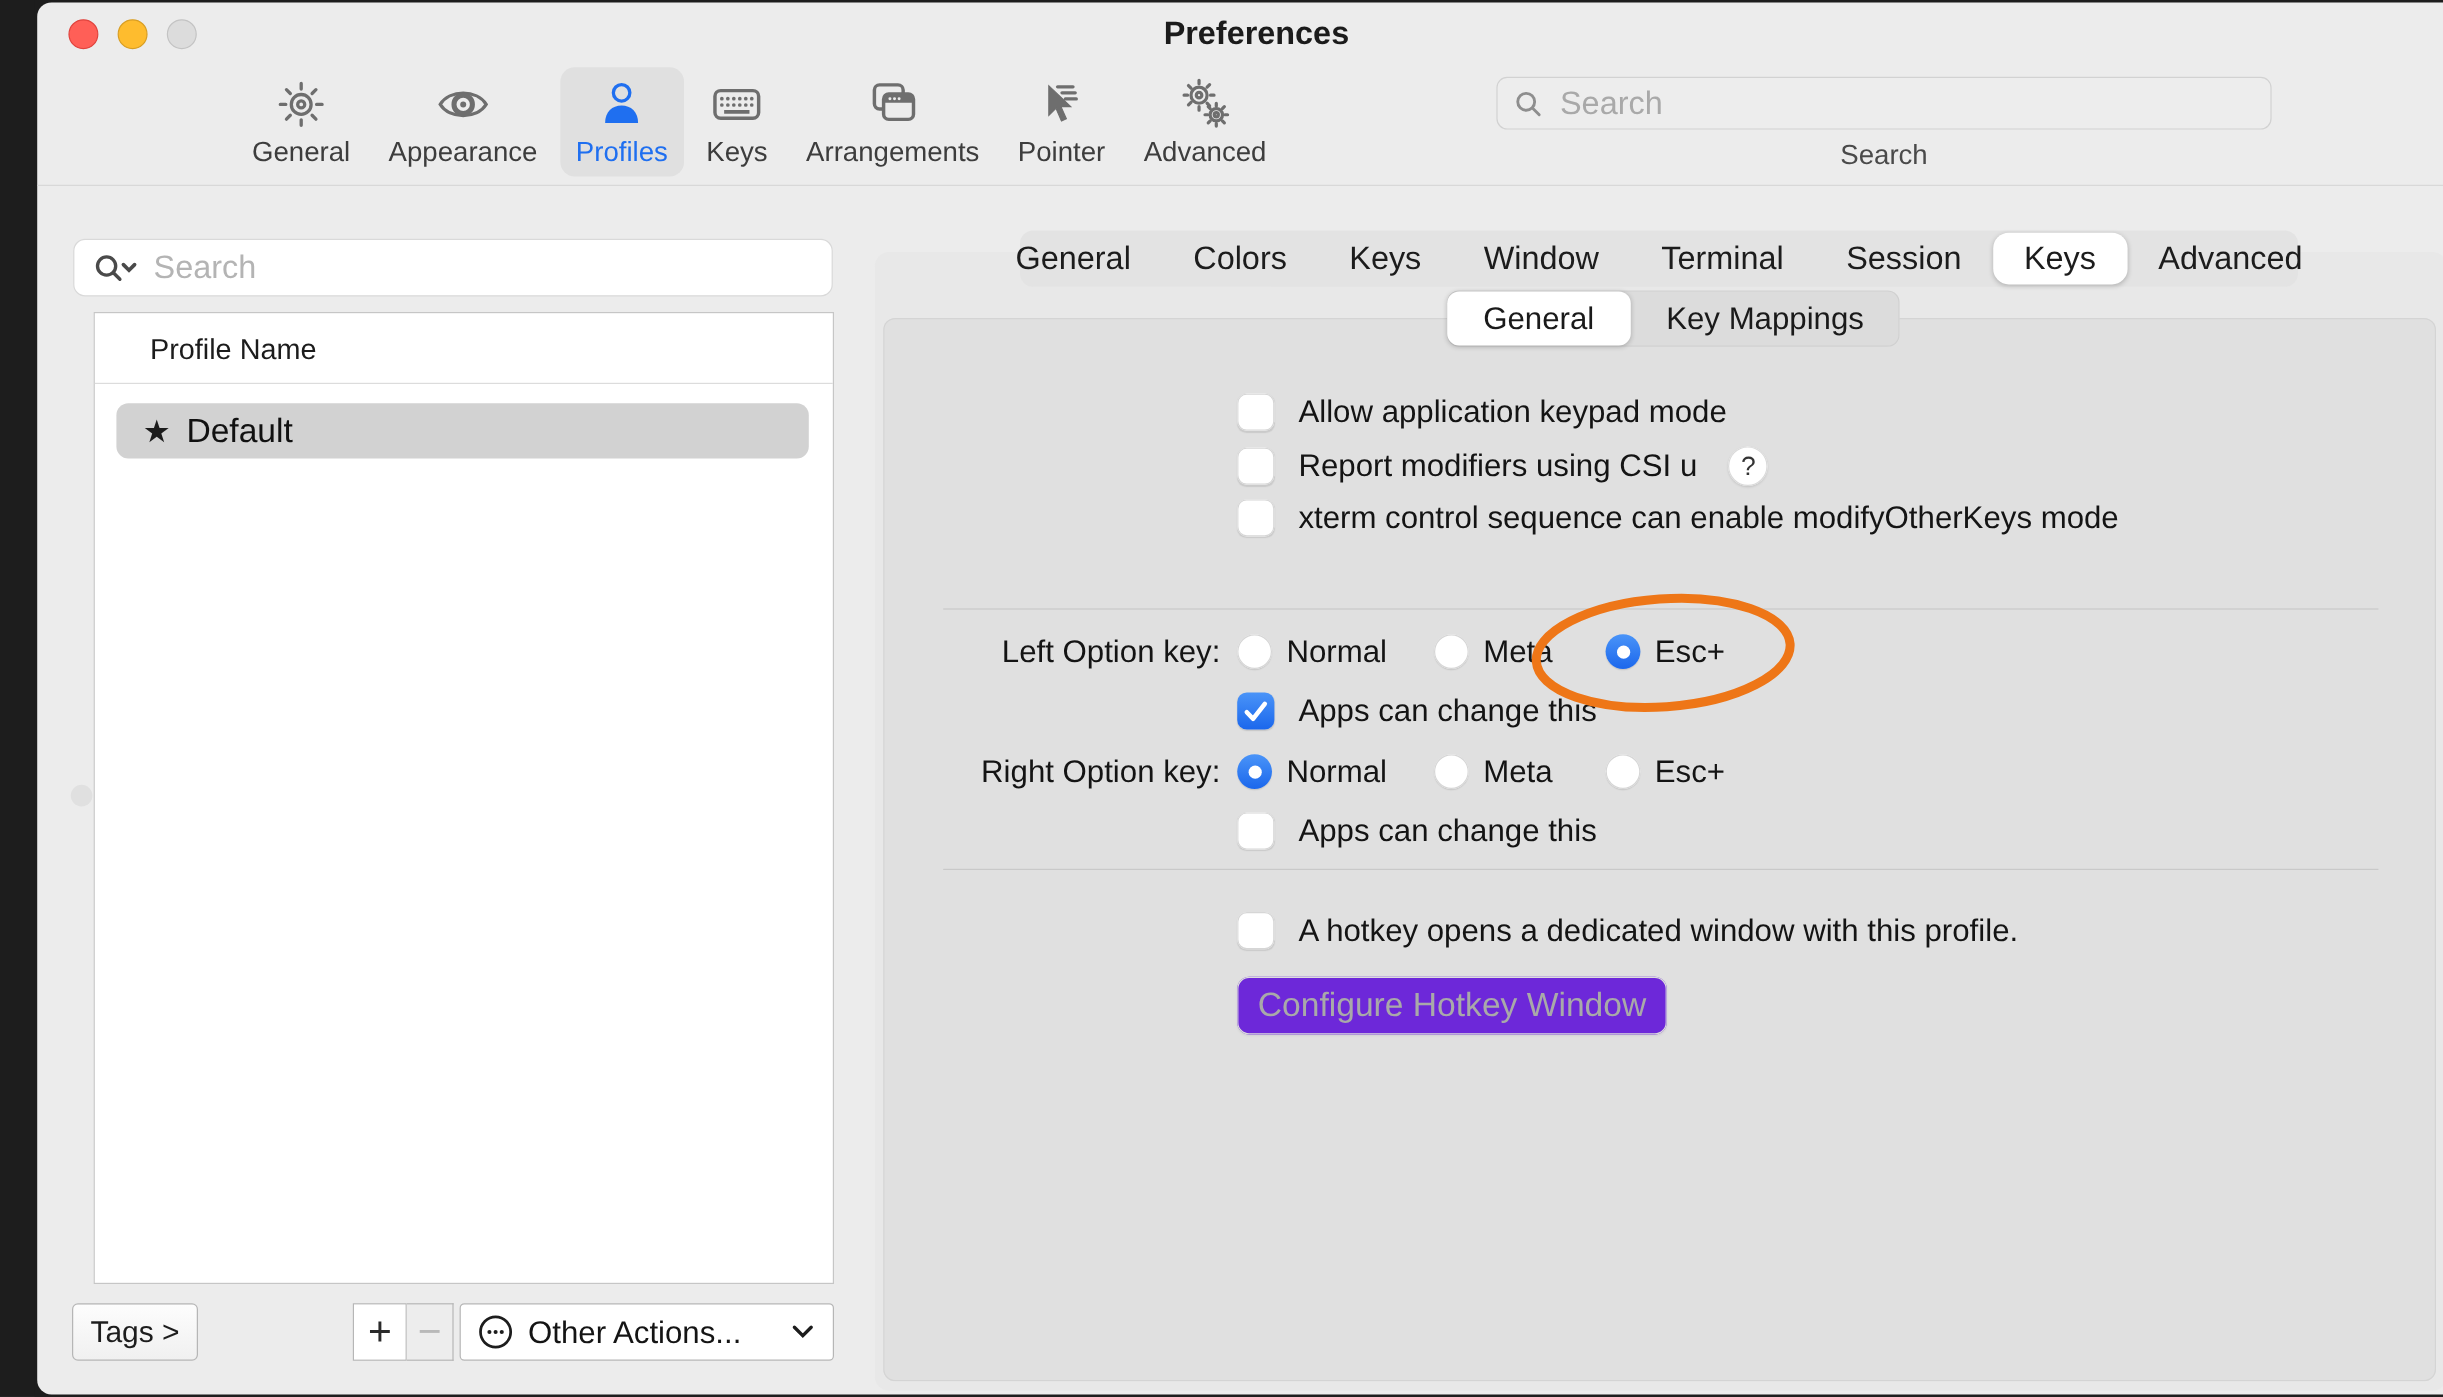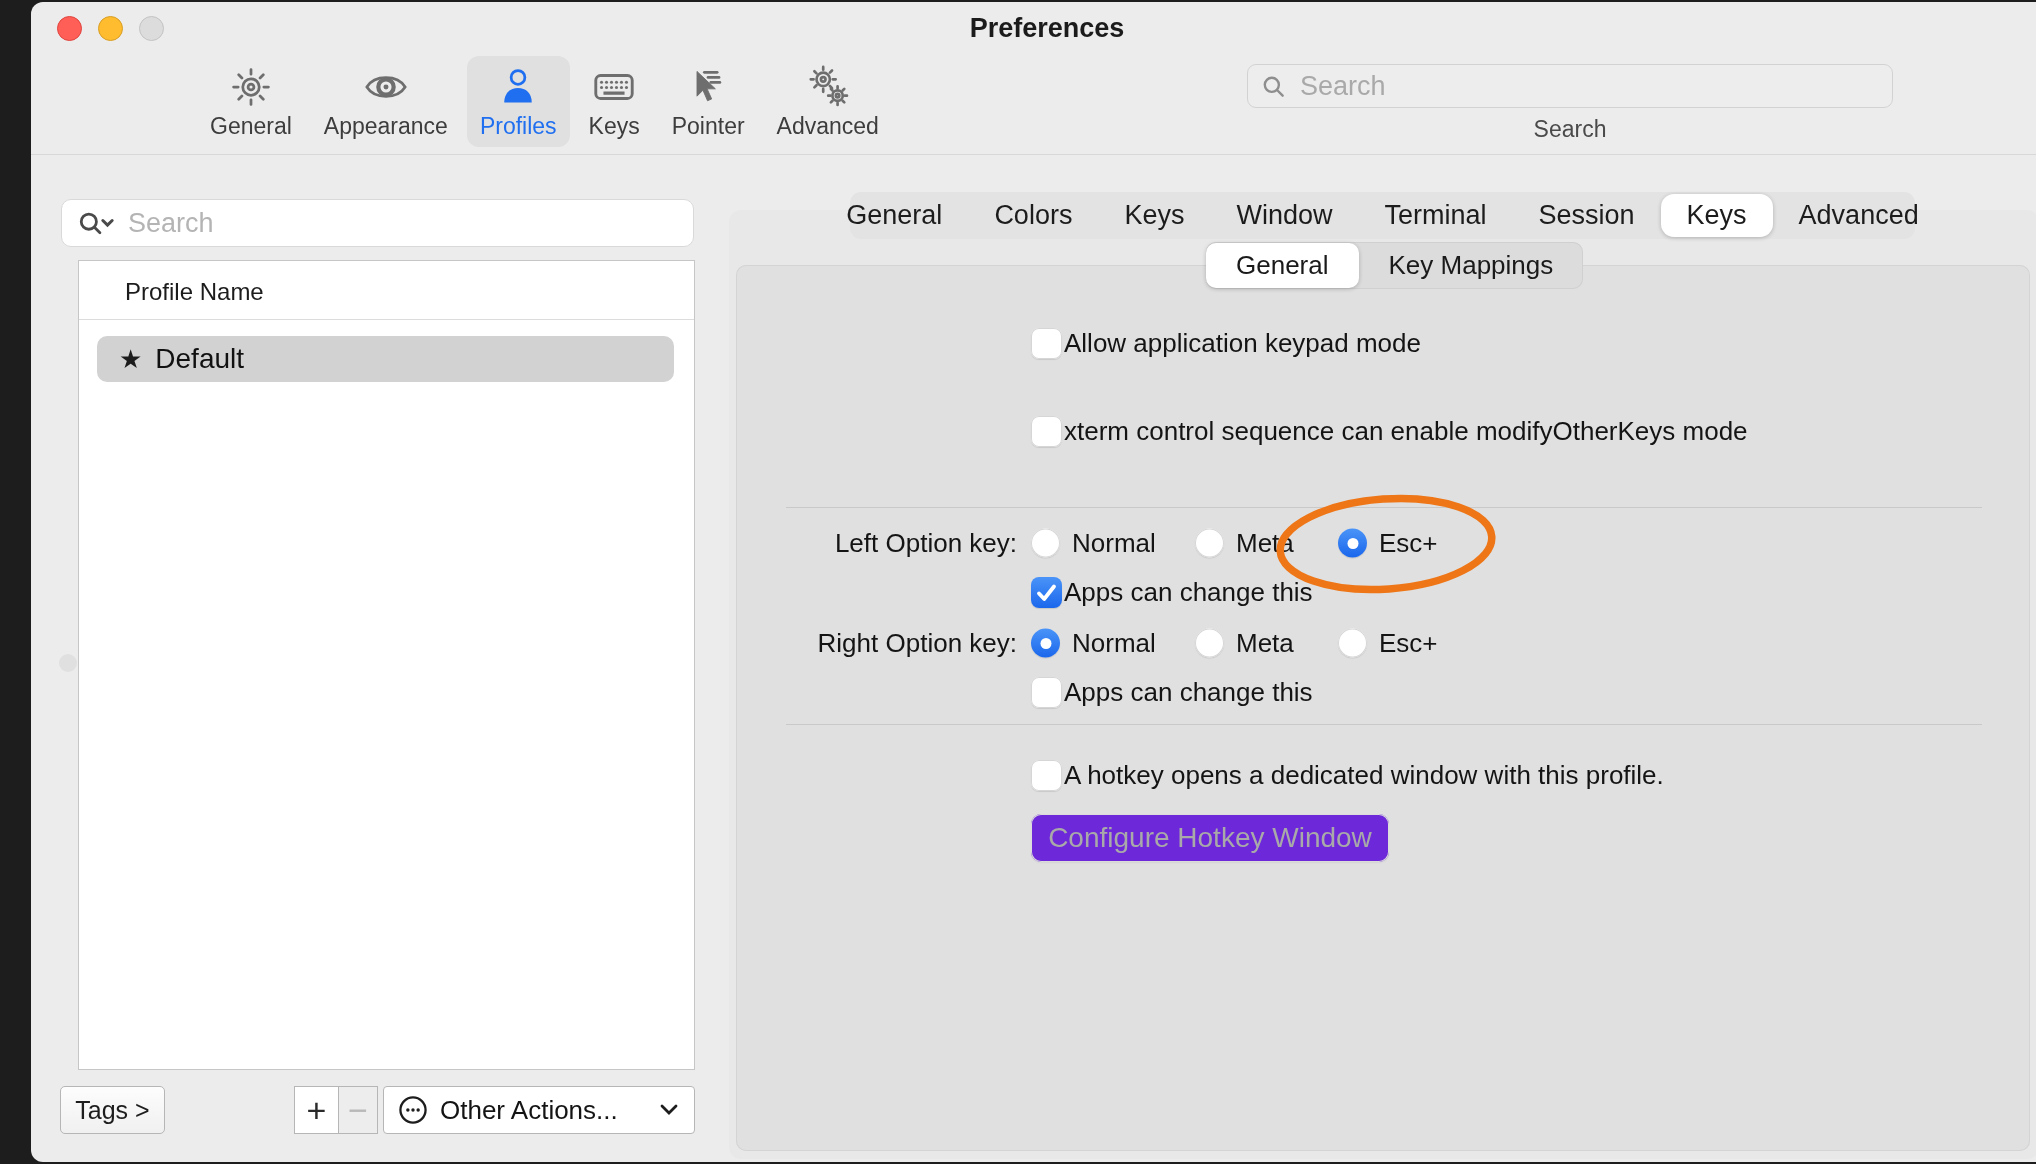--- a/index.html
+++ b/index.html
@@ -153,6 +153,21 @@
       </div>
       <div class="tb-item">
         <span class="tb-icon">
+          <svg width="46" height="46" viewBox="0 0 48 48" fill="none" stroke-width="3">
+            <rect x="8" y="7" width="25" height="21" rx="4.5"></rect>
+            <rect x="16" y="15" width="26" height="22" rx="4.5" fill="#ececec"></rect>
+            <path d="M16 22.5 h26 v-3 a4.5 4.5 0 0 0 -4.5 -4.5 h-17 a4.5 4.5 0 0 0 -4.5 4.5 Z" fill="#6e6e6e" stroke="none"></path>
+            <g fill="#ececec" stroke="none">
+                <circle cx="21.5" cy="19" r="1.3"></circle>
+                <circle cx="25.5" cy="19" r="1.3"></circle>
+                <circle cx="29.5" cy="19" r="1.3"></circle>
+              </g>
+          </svg>
+        </span>
+        <span class="tb-label">Arrangements</span>
+      </div>
+      <div class="tb-item">
+        <span class="tb-icon">
           <svg width="44" height="44" viewBox="0 0 48 48" fill="#6e6e6e" stroke="none">
             <path d="M12 7 L12 34 L18.5 27.5 L23.5 39 L28 37 L23 26 L32 26 Z"></path>
             <g stroke="#6e6e6e" stroke-width="3" stroke-linecap="round">

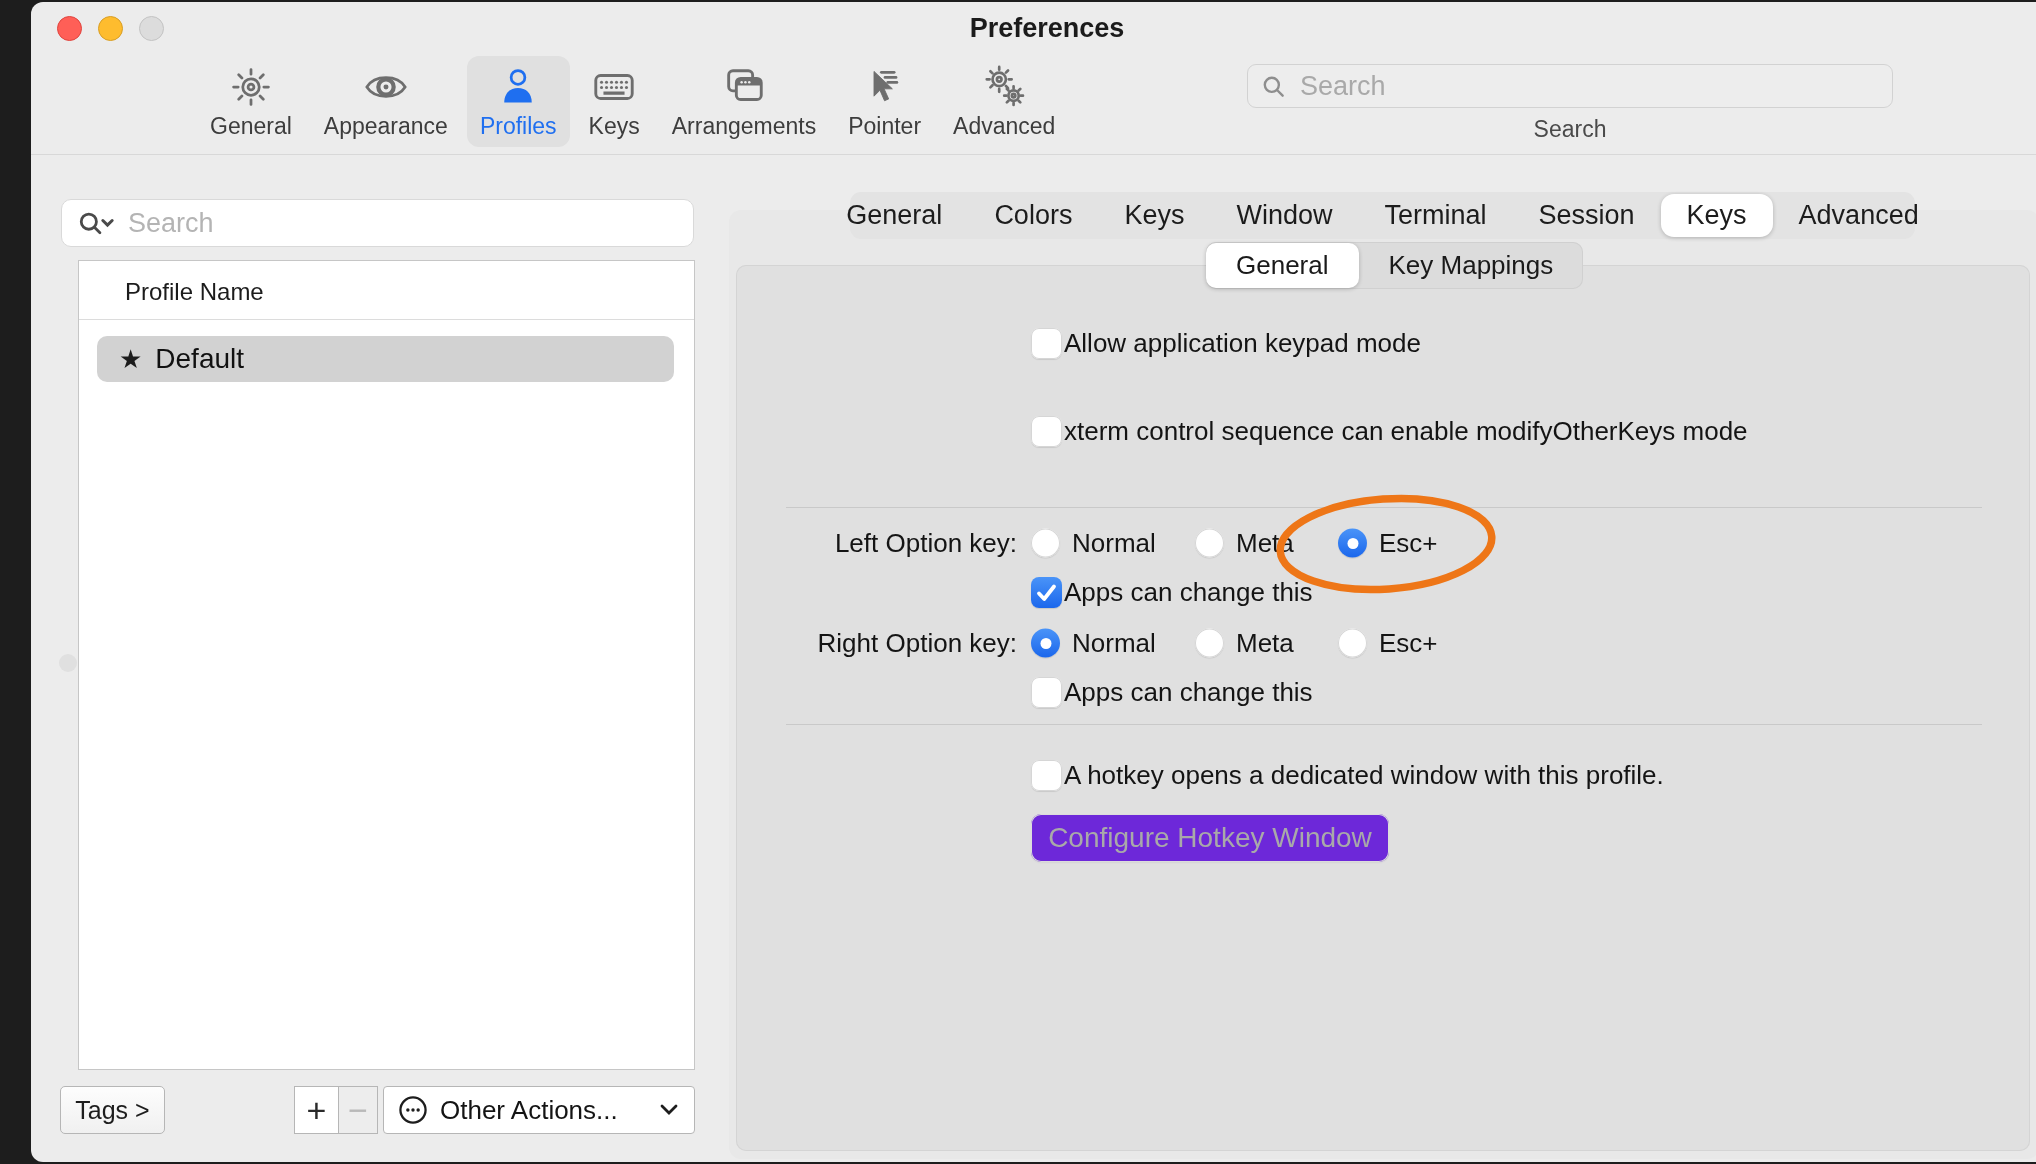--- a/index.html
+++ b/index.html
@@ -66,7 +66,7 @@
   .subtab.selected { background:#fff; box-shadow:0 1px 4px rgba(0,0,0,.22); }
 
   
-  .crow { position:absolute; display:flex; align-items:center; gap:2px; }
+  .crow { position:absolute; display:flex; align-items:center; gap:20px; }
   .cb { width:31px; height:31px; border-radius:8px; background:#fff; box-shadow:inset 0 0 0 1px #d6d6d6, 0 1px 1px rgba(0,0,0,.10); flex:none; position:relative; }
   .cb.checked { background:linear-gradient(180deg,#4a94f8,#1b67ec); box-shadow:0 1px 1px rgba(0,0,0,.12); }
   .cb.checked svg { position:absolute; inset:0; }

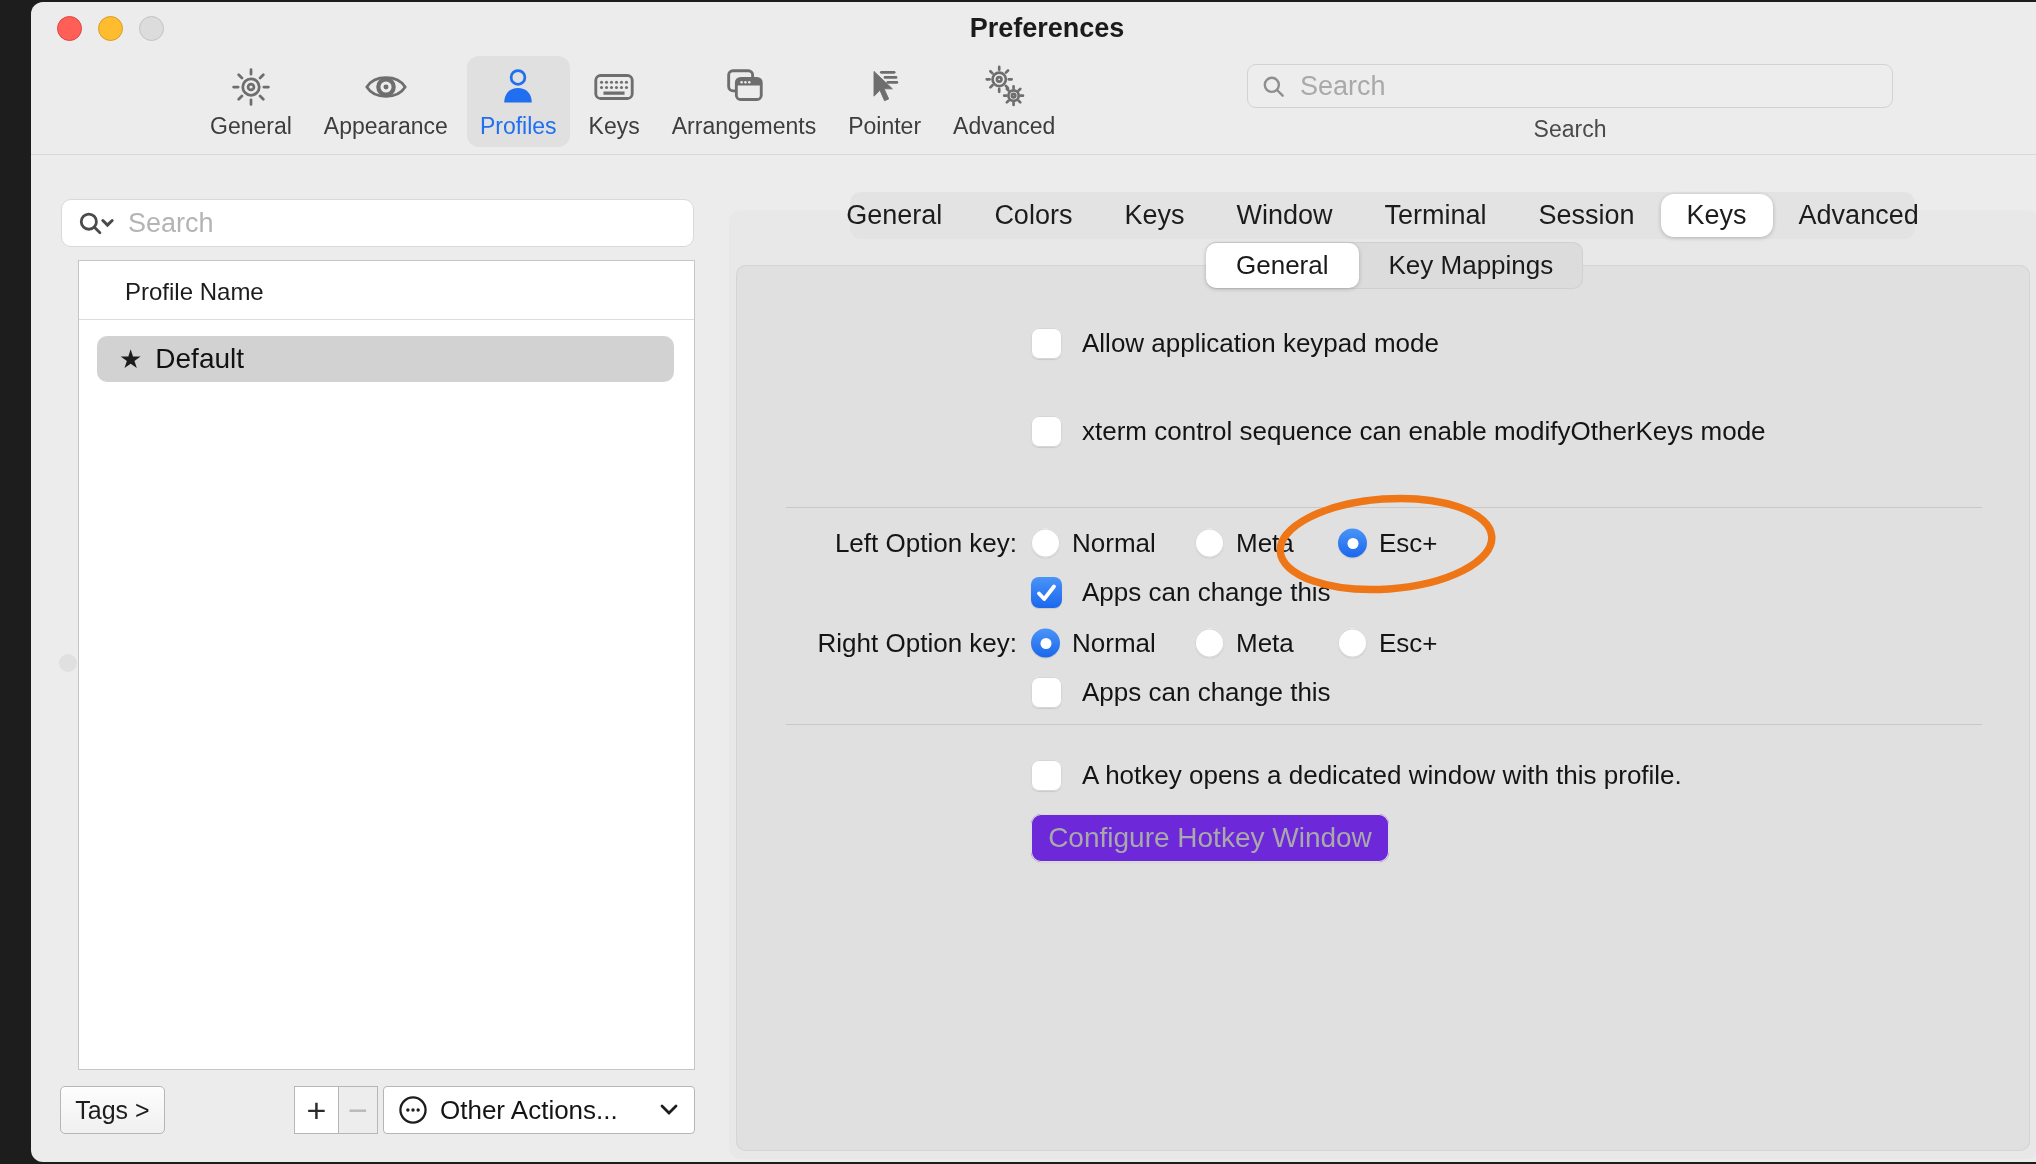--- a/index.html
+++ b/index.html
@@ -273,6 +273,11 @@
         <span class="cb"></span>
         <span class="clabel">Allow application keypad mode</span>
       </div>
+      <div class="crow" style="top:107px; left:295px;">
+        <span class="cb"></span>
+        <span class="clabel">Report modifiers using CSI u</span>
+        <span class="help">?</span>
+      </div>
       <div class="crow" style="top:151px; left:295px;">
         <span class="cb"></span>
         <span class="clabel">xterm control sequence can enable modifyOtherKeys mode</span>

